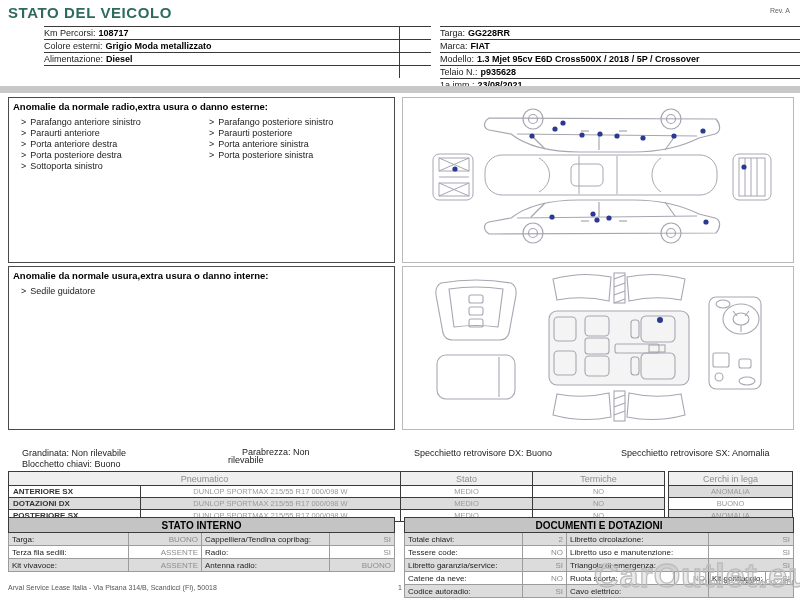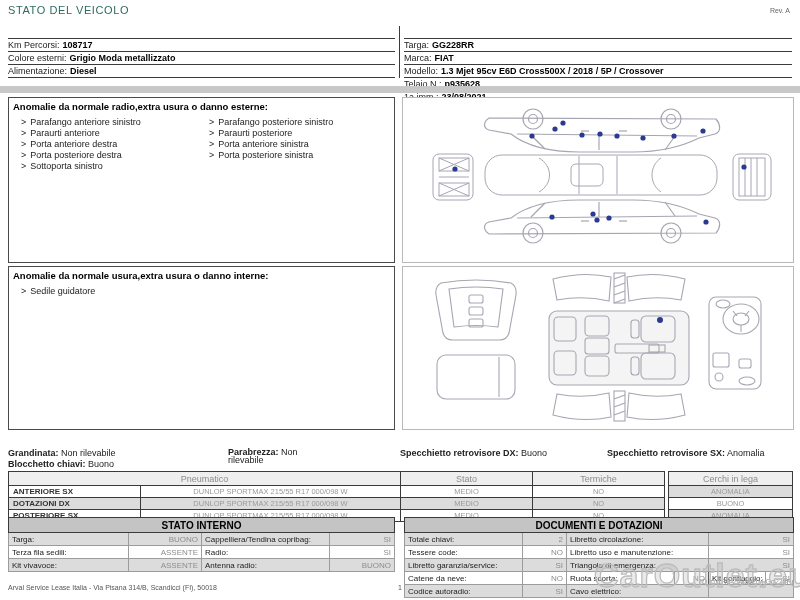--- a/index.html
+++ b/index.html
@@ -7,7 +7,7 @@
   #page{position:absolute;inset:0;width:800px;height:600px;background:#fff;}
 
   
-  .title{position:absolute;left:8px;top:4px;font-size:11px;font-weight:normal;color:#2E6B5E;letter-spacing:.6px;}
+  .title{position:absolute;left:8px;top:4px;font-size:15px;font-weight:bold;color:#2E6B5E;letter-spacing:.6px;}
   .rev{position:absolute;right:10px;top:7px;font-size:7px;color:#666;}
 
   

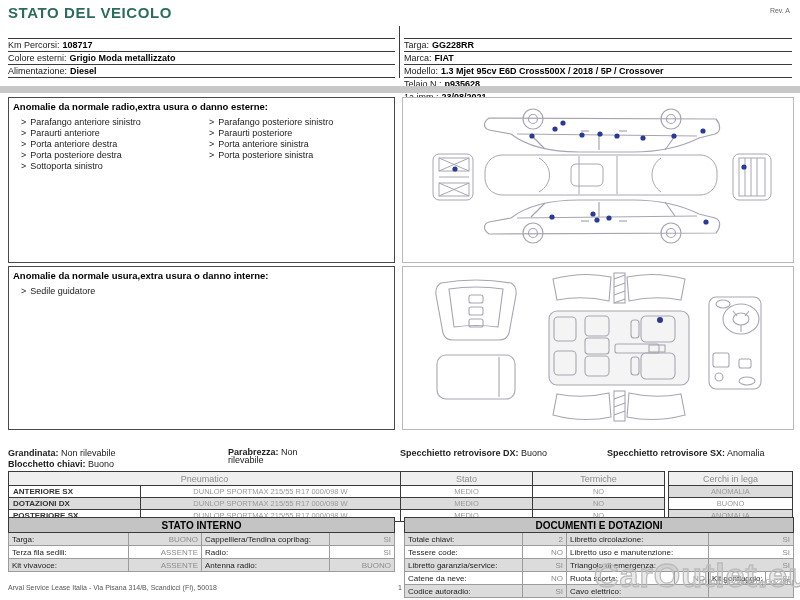--- a/index.html
+++ b/index.html
@@ -11,7 +11,7 @@
   .rev{position:absolute;right:10px;top:7px;font-size:7px;color:#666;}
 
   
-  .info-block{position:absolute;top:38px;border-top:1px solid #3a3a3a;}
+  .info-block{position:absolute;top:26px;border-top:1px solid #3a3a3a;margin-left:36px;}
   .info-left{left:8px;width:387px;}
   .info-right{left:404px;width:388px;}
   .info-row{height:12px;border-bottom:1px solid #3a3a3a;font-size:9px;line-height:12px;white-space:nowrap;overflow:hidden;}

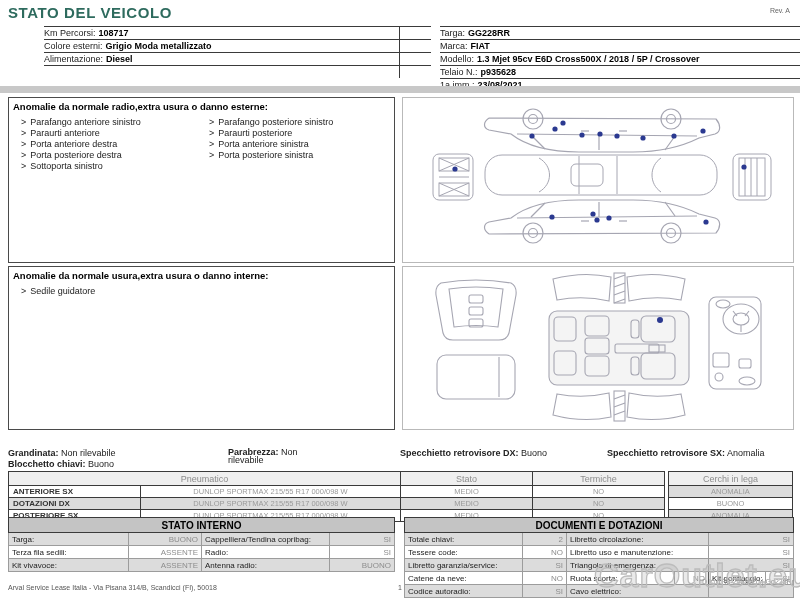--- a/index.html
+++ b/index.html
@@ -35,7 +35,7 @@
 
   
   .cond{position:absolute;font-size:9px;color:#222;white-space:nowrap;}
-  .cond b{font-weight:bold;}
+  .cond b{font-weight:normal;margin-left:14px;}
   .cond-wrap{white-space:normal;width:106px;line-height:8px;}
 
   

